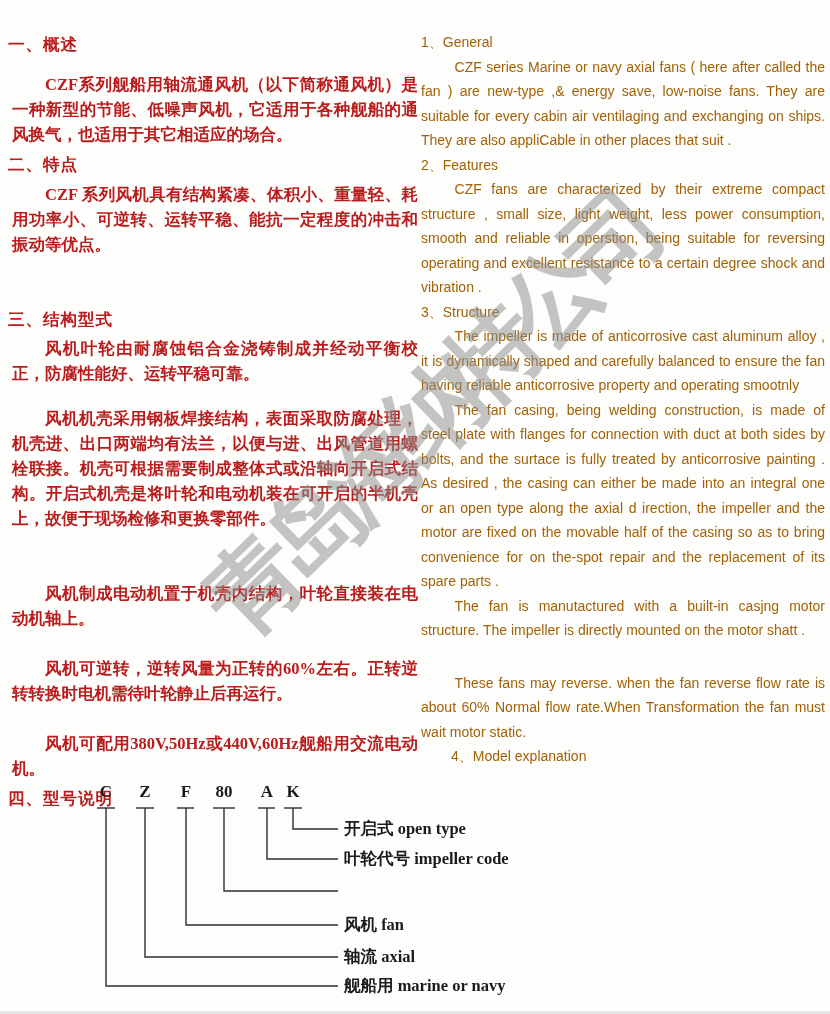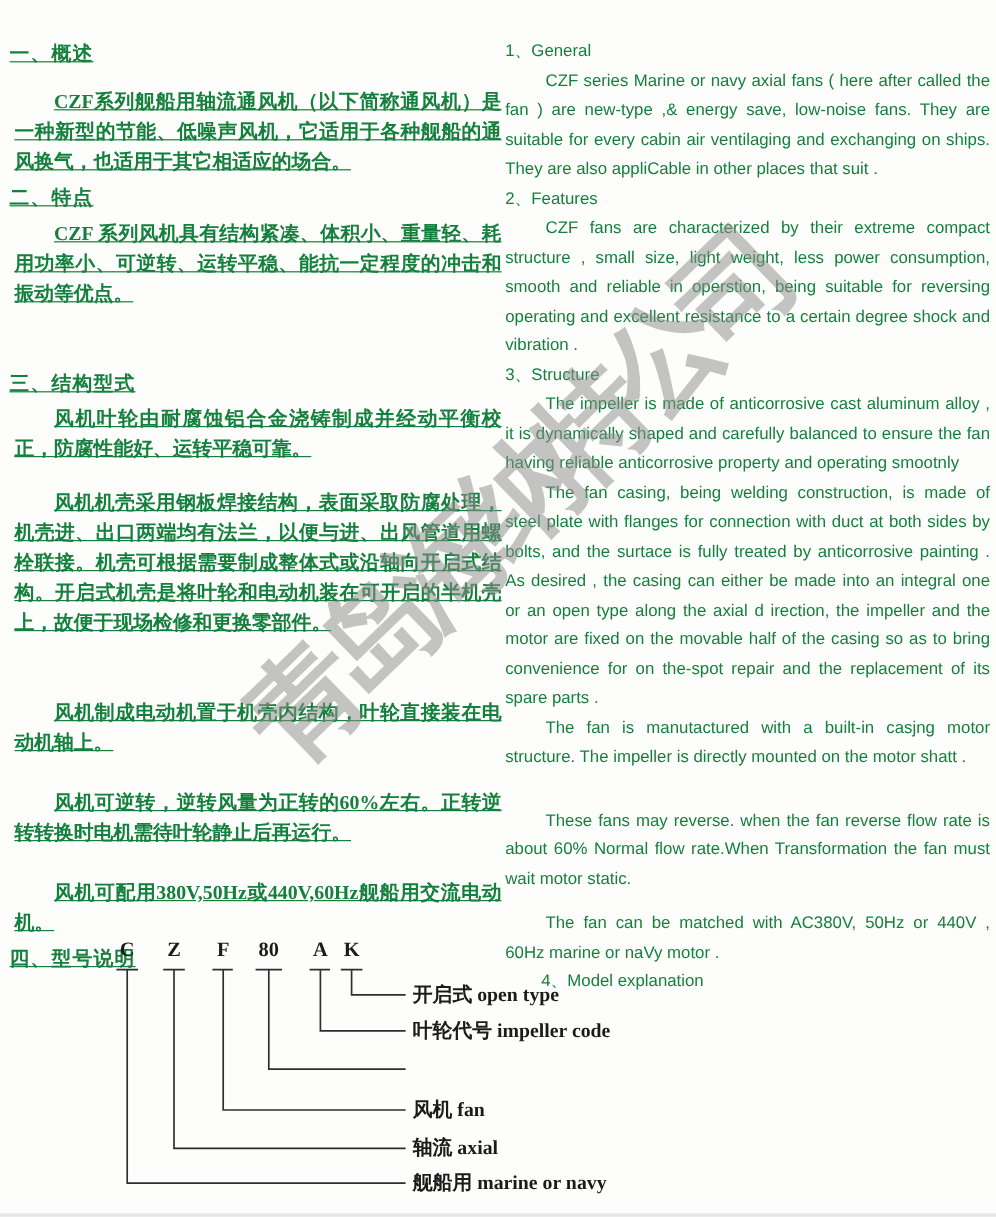--- a/index.html
+++ b/index.html
@@ -14,8 +14,7 @@
     position:absolute; left:8px; top:32px; width:414px;
     font-family:"Liberation Serif","DejaVu Serif",serif;
     font-weight:700; font-size:16.5px; line-height:25px;
-    color:#15803d;
-    text-decoration:underline;
+    color:#b91c1c;
   }
   .cn-heading { white-space:nowrap; letter-spacing:1px; }
   .cn-para { text-align:justify; text-indent:2em; margin:4px; }

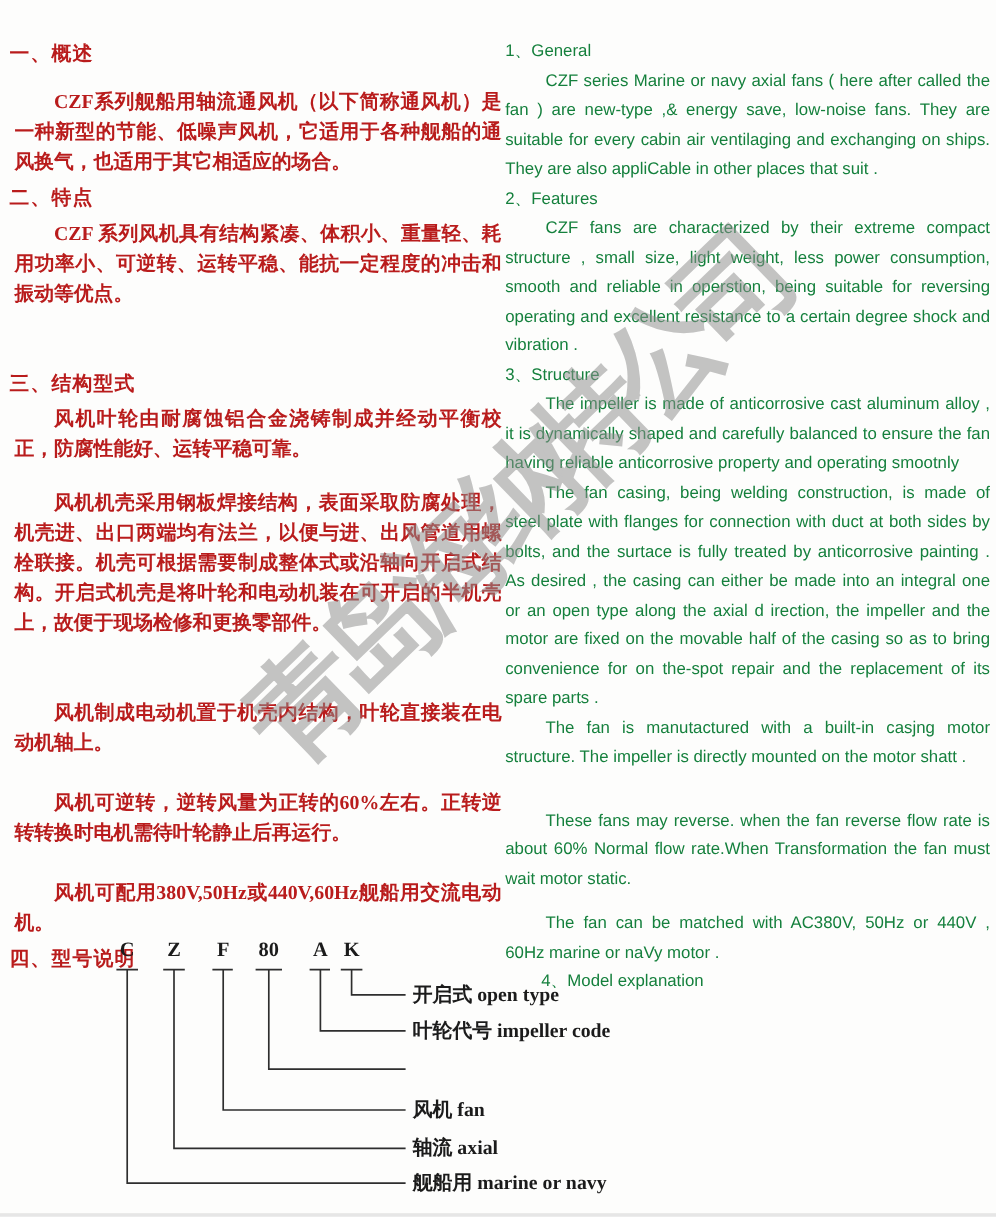--- a/index.html
+++ b/index.html
@@ -31,7 +31,7 @@
   .col-right {
     position:absolute; left:421px; top:30px; width:404px;
     font-family:"Liberation Sans","DejaVu Sans",sans-serif;
-    font-size:14px; line-height:24.5px; color:#15803d;
+    font-size:14px; line-height:24.5px; color:#a16207;
   }
   .en-heading { margin:0; }
   .en-para { text-align:justify; text-indent:2.4em; margin:0; }

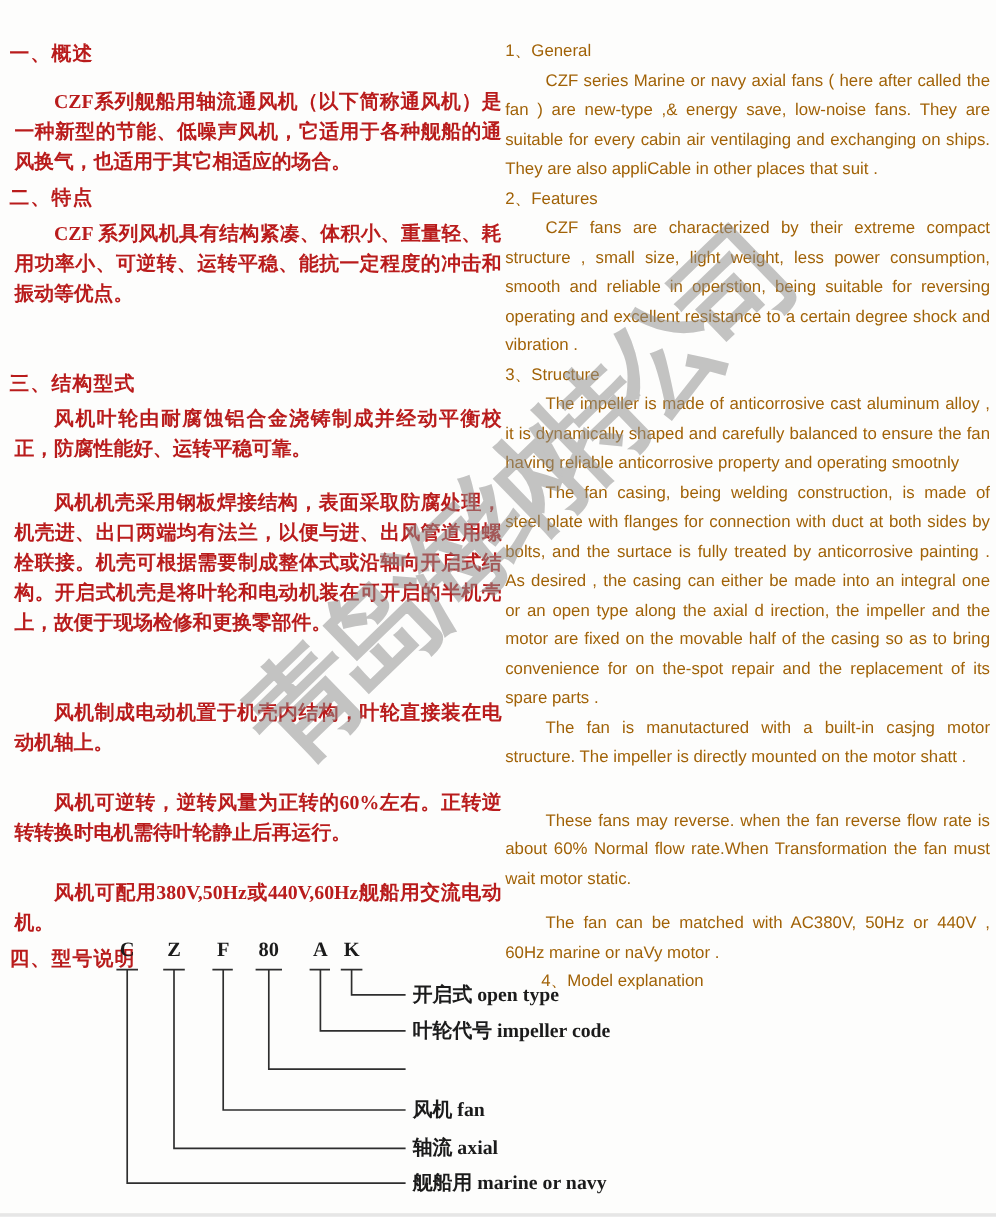--- a/index.html
+++ b/index.html
@@ -106,7 +106,6 @@
     <p class="en-para">The fan casing, being welding construction, is made of steel plate with flanges for connection with duct at both sides by bolts, and the surtace is fully treated by anticorrosive painting . As desired , the casing can either be made into an integral one or an open type along the axial d irection, the impeller and the motor are fixed on the movable half of the casing so as to bring convenience for on the-spot repair and the replacement of its spare parts .</p>
     <p class="en-para">The fan is manutactured with a built-in casjng motor structure. The impeller is directly mounted on the motor shatt .</p>
     <p class="en-para m-rs3p4">These fans may reverse. when the fan reverse flow rate is about 60% Normal flow rate.When Transformation the fan must wait motor static.</p>
-    <p class="en-para m-rs3p5">The fan can be matched with AC380V, 50Hz or 440V , 60Hz marine or naVy motor .</p>
 
     <div class="en-heading m-rs4h">4、Model explanation</div>
   </div>

